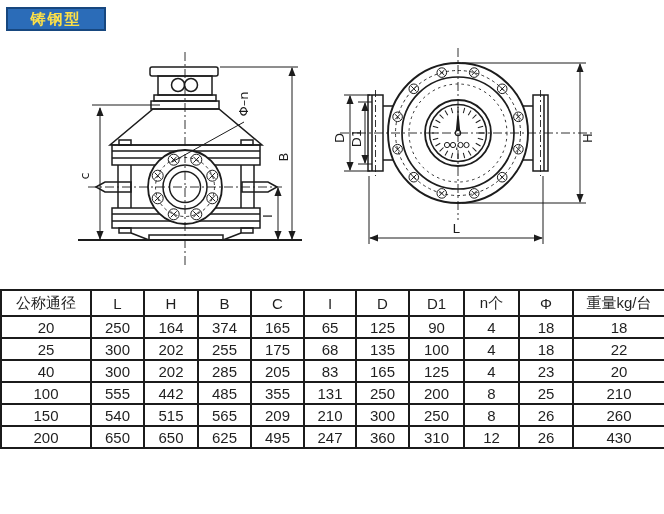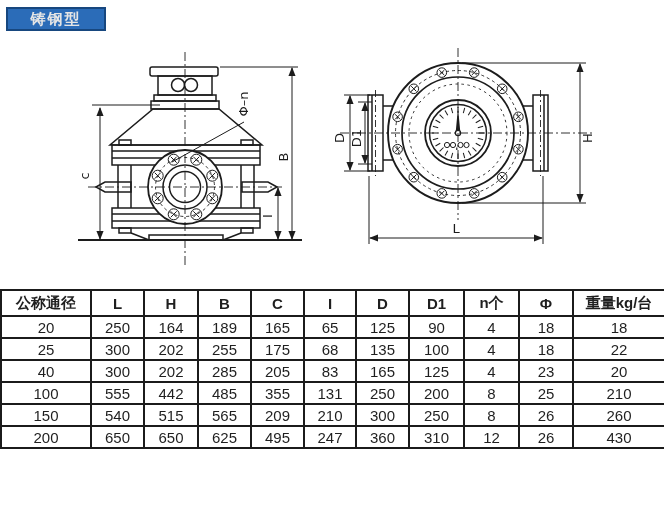--- a/index.html
+++ b/index.html
@@ -8,7 +8,7 @@
   
   .badge{position:absolute;left:6px;top:7px;width:100px;height:24px;
          background:#2b6cb8;border:2px solid #17477f;box-sizing:border-box;
-         color:#e5e5e5;font-size:15px;font-weight:bold;letter-spacing:2px;
+         color:#fde047;font-size:15px;font-weight:bold;letter-spacing:2px;
          display:flex;align-items:center;justify-content:center;}
   
   .drawing{position:absolute;left:0;top:0;width:664px;height:288px;}

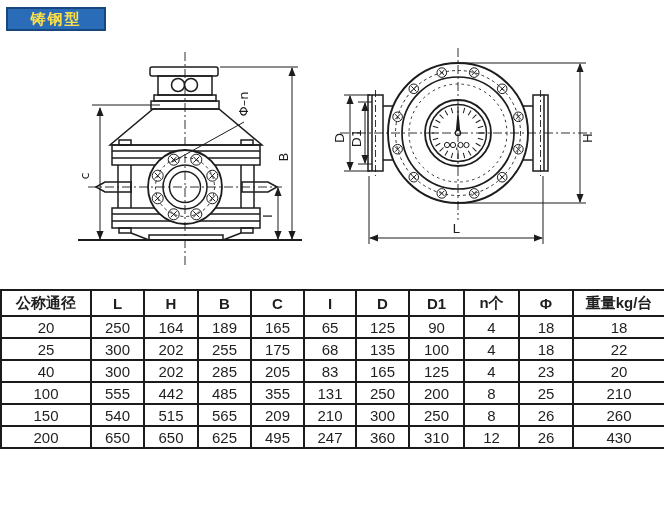--- a/index.html
+++ b/index.html
@@ -18,7 +18,7 @@
   table.spec{border-collapse:collapse;table-layout:fixed;width:664px;}
   table.spec th,table.spec td{border:2px solid #1b1b1b;text-align:center;vertical-align:middle;
          padding:0;font-size:15px;color:#1f1f1f;overflow:hidden;white-space:nowrap;}
-  table.spec th{height:24px;font-weight:bold;margin-top:32px;}
+  table.spec th{height:24px;font-weight:normal;margin-top:32px;}
   table.spec td{height:20px;font-weight:normal;}
 </style>
 </head>

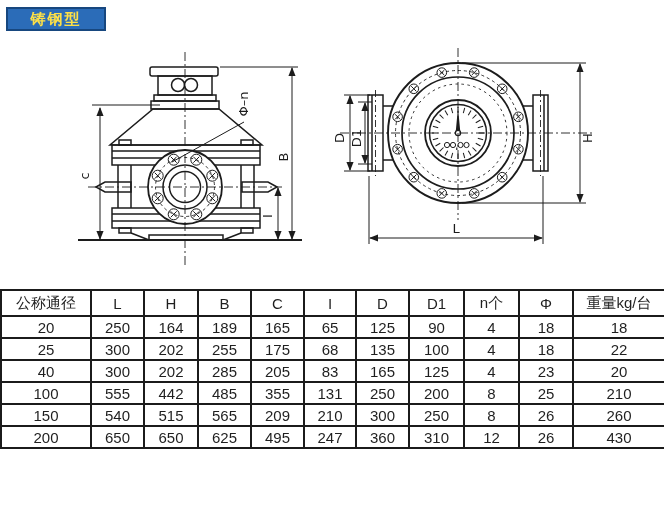--- a/index.html
+++ b/index.html
@@ -230,7 +230,7 @@
             <td>20</td>
             <td>250</td>
             <td>164</td>
-            <td>189</td>
+            <td>374</td>
             <td>165</td>
             <td>65</td>
             <td>125</td>

